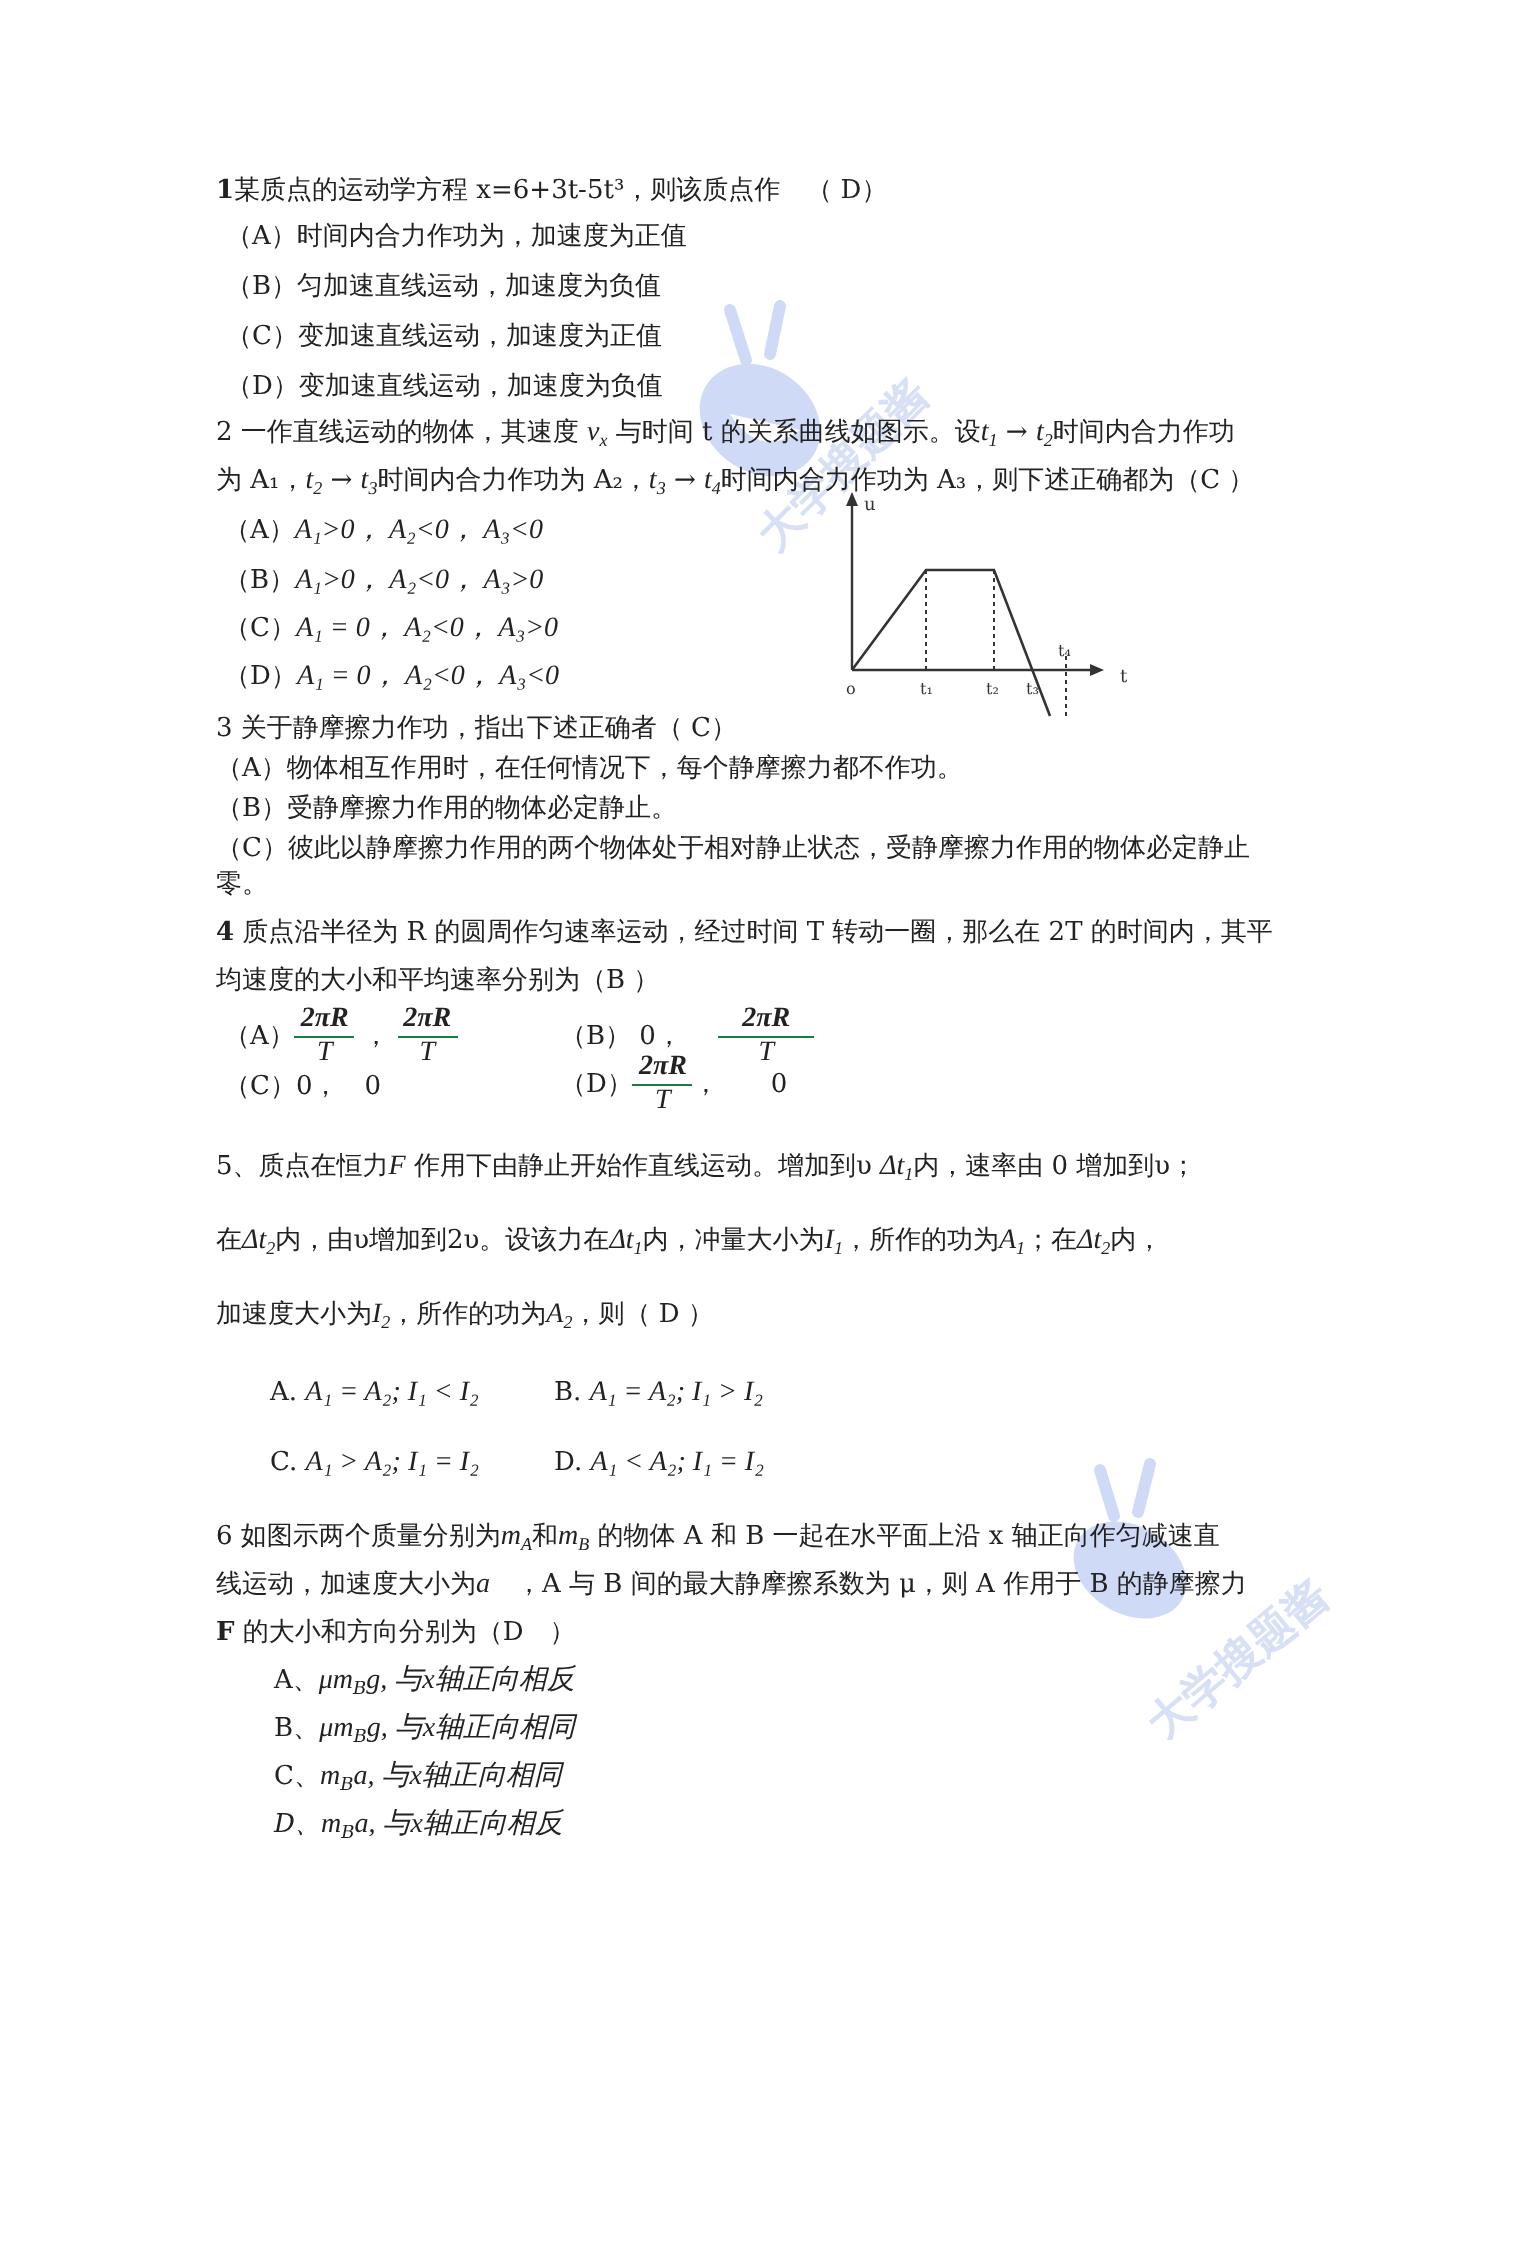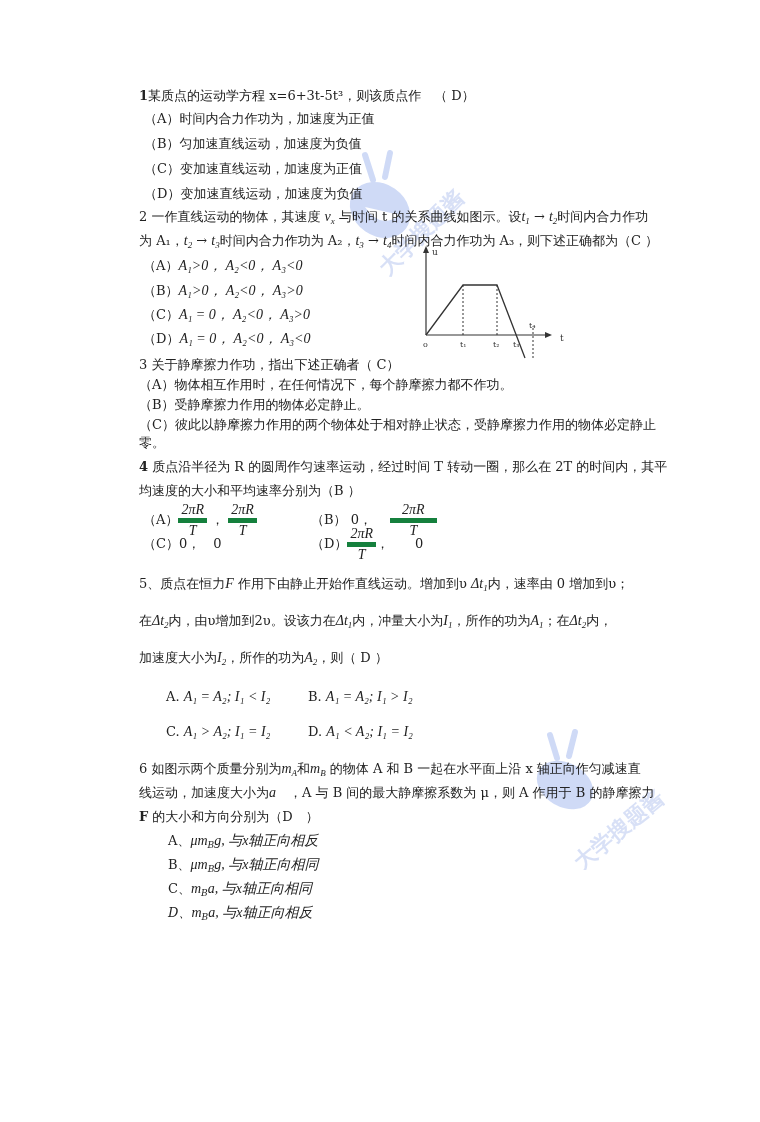--- a/index.html
+++ b/index.html
@@ -5,7 +5,7 @@
   html, body { margin: 0; padding: 0; background: #ffffff; }
   body { width: 760px; height: 1122px; position: relative; overflow: hidden;
          font-family: "DejaVu Serif", "Liberation Serif", serif; color: #222; }
-  .line { position: absolute; font-size: 13px; line-height: 18px; white-space: nowrap; margin-left: 31px; }
+  .line { position: absolute; font-size: 13px; line-height: 18px; white-space: nowrap; }
   .b { font-weight: bold; }
   i.m { font-family: "Liberation Serif", serif; font-size: 14px; }
   sub { font-size: 9px; vertical-align: -3px; }

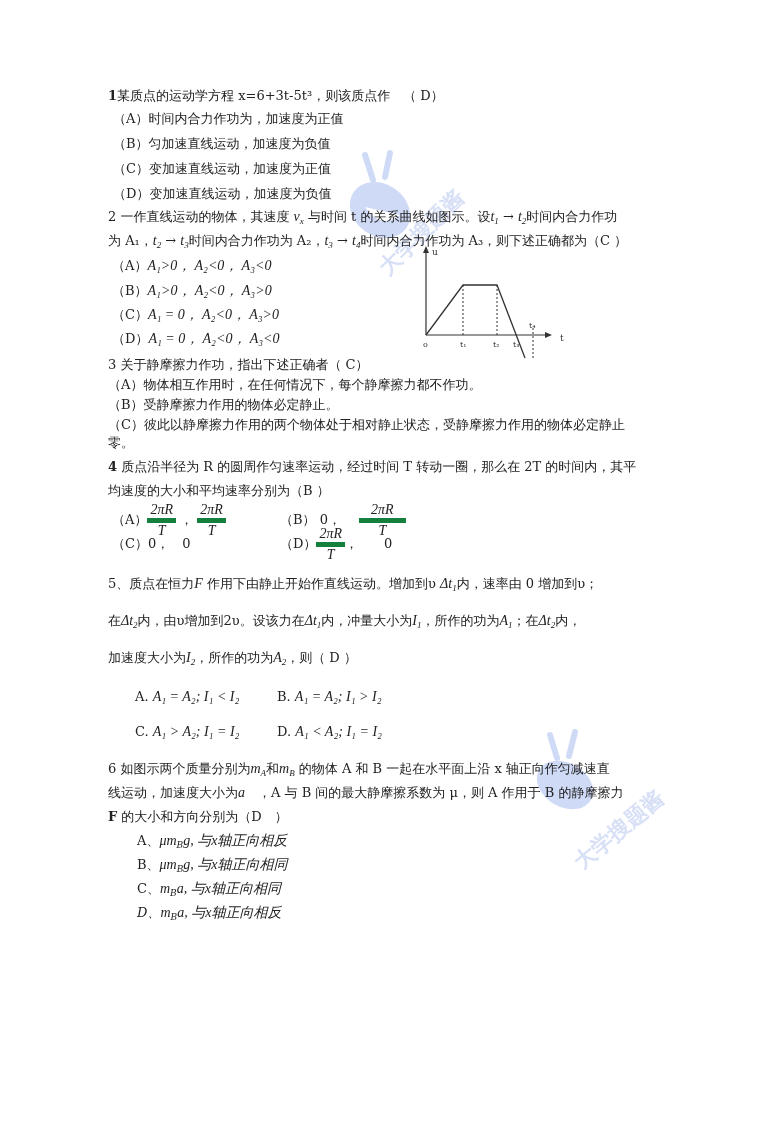--- a/index.html
+++ b/index.html
@@ -10,7 +10,7 @@
   i.m { font-family: "Liberation Serif", serif; font-size: 14px; }
   sub { font-size: 9px; vertical-align: -3px; }
   .frac { display: inline-block; vertical-align: middle; text-align: center; font-family: "Liberation Serif", serif; font-style: italic; font-size: 14px; line-height: 16px; }
-  .frac .num { display: block; border-bottom: 5px solid #15803d; padding: 0 3px; }
+  .frac .num { display: block; border-bottom: 1px solid #15803d; padding: 0 3px; font-weight: bold; }
   .frac .den { display: block; }
   .wm { position: absolute; opacity: 0.55; }
   .chart { position: absolute; left: 405px; top: 240px; width: 170px; height: 125px; }

